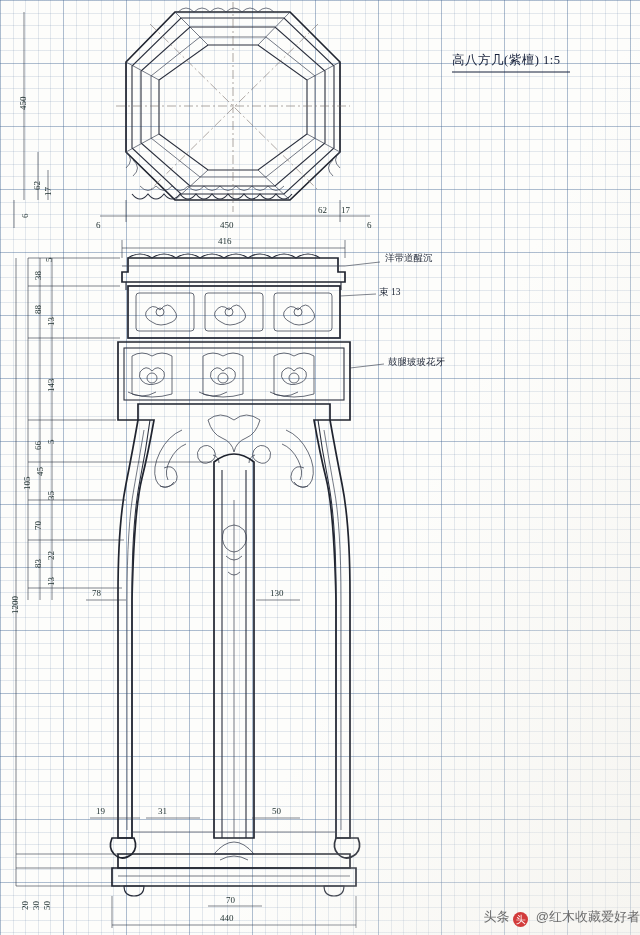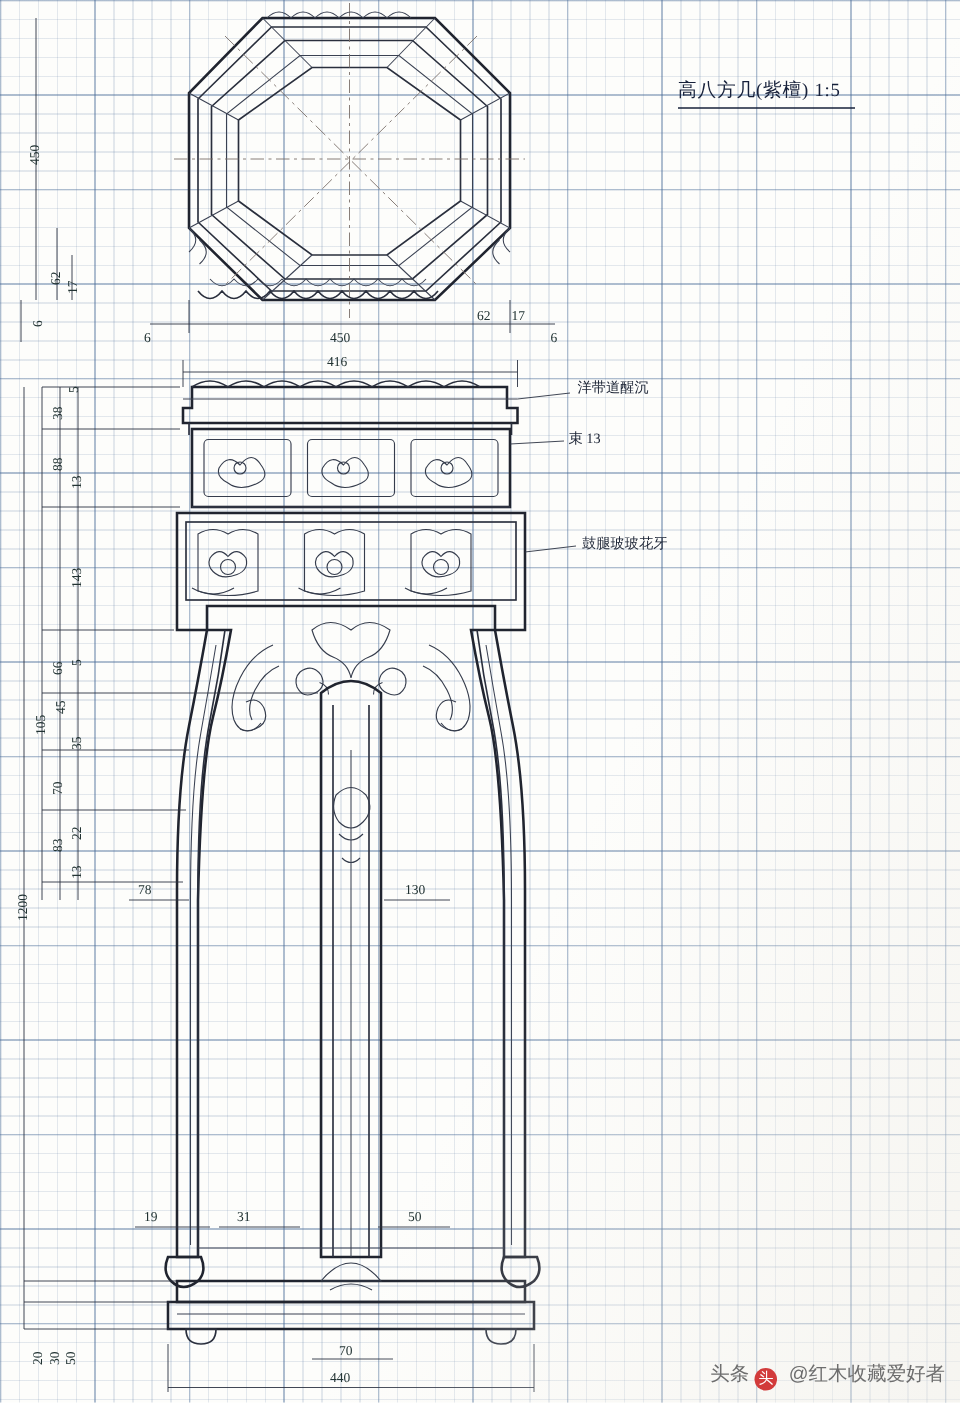--- a/index.html
+++ b/index.html
@@ -33,7 +33,7 @@
   .title{font-size:12.5px;color:#16203a;letter-spacing:.5px;}
   .note{font-size:9.5px;color:#1b2334;}
   .watermark{
-    position:absolute;right:10px;bottom:8px;font-size:13px;color:#6d6d6d;
+    position:absolute;right:0;bottom:8px;font-size:13px;color:#6d6d6d;
     font-family:"Liberation Sans",sans-serif;
   }
   .wm-icon{display:inline-block;width:15px;height:15px;border-radius:50%;

